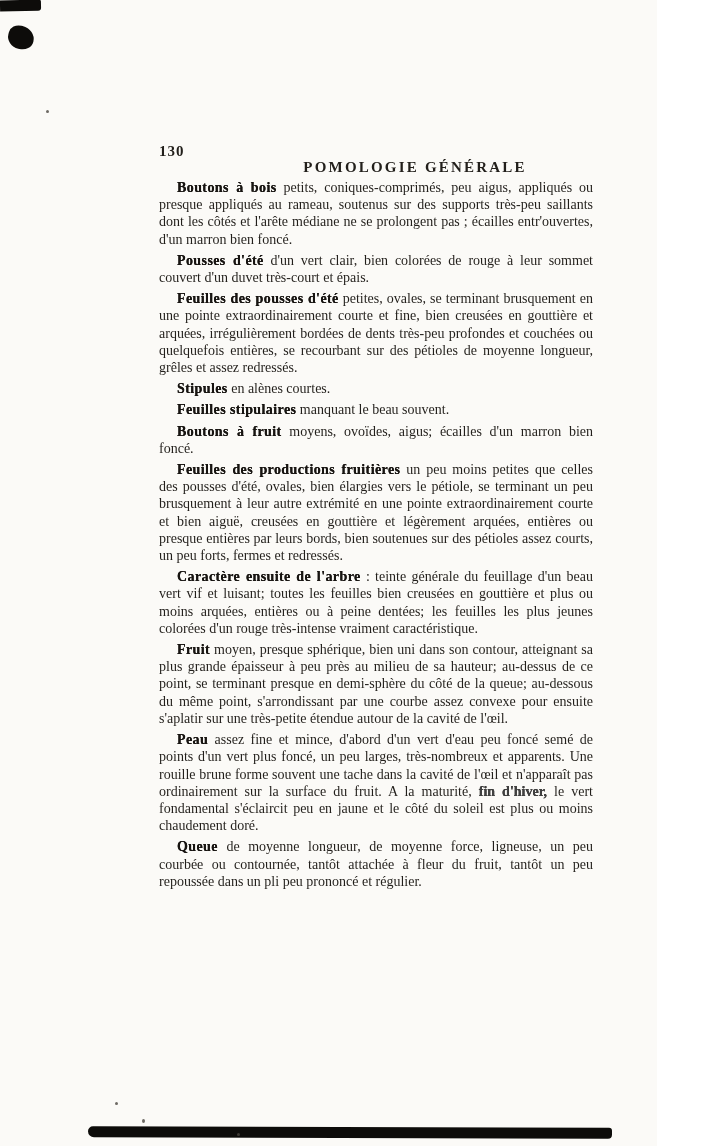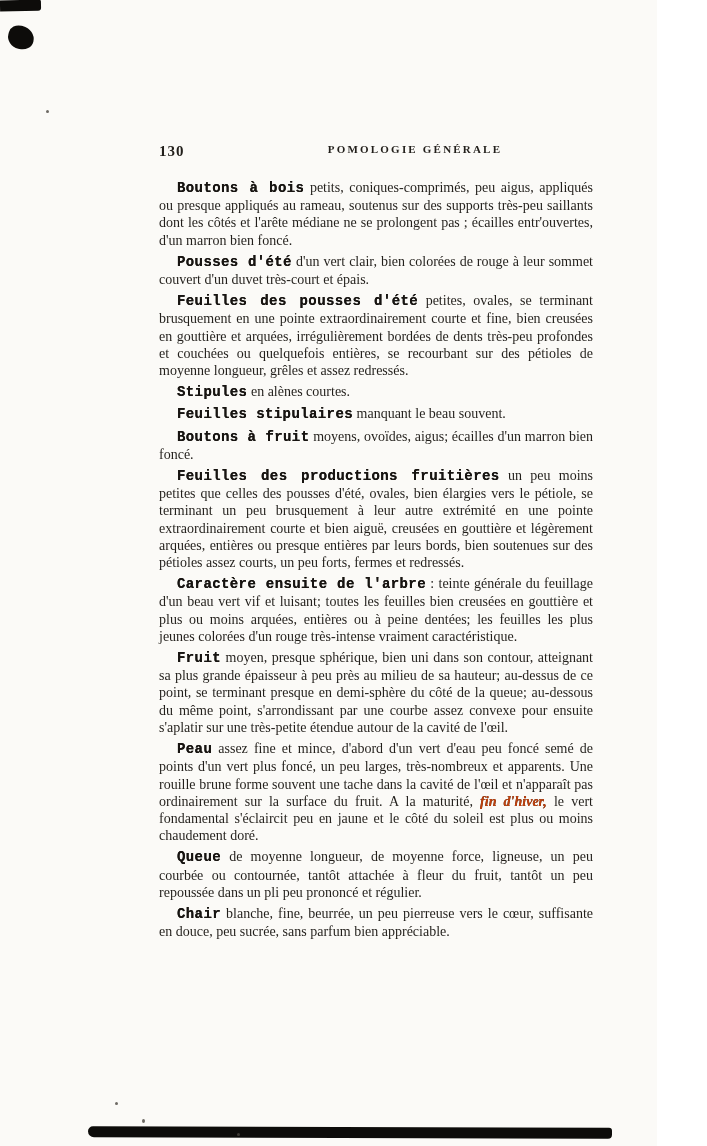--- a/index.html
+++ b/index.html
@@ -37,9 +37,9 @@
   .running-title{
     position:absolute;
     left:50%;
-    top:0;
+    top:16px;
     transform:translateX(-50%) translateX(39px);
-    font-size:11px;
+    font-size:15px;
     letter-spacing:2.2px;
     font-weight:600;
     white-space:nowrap;

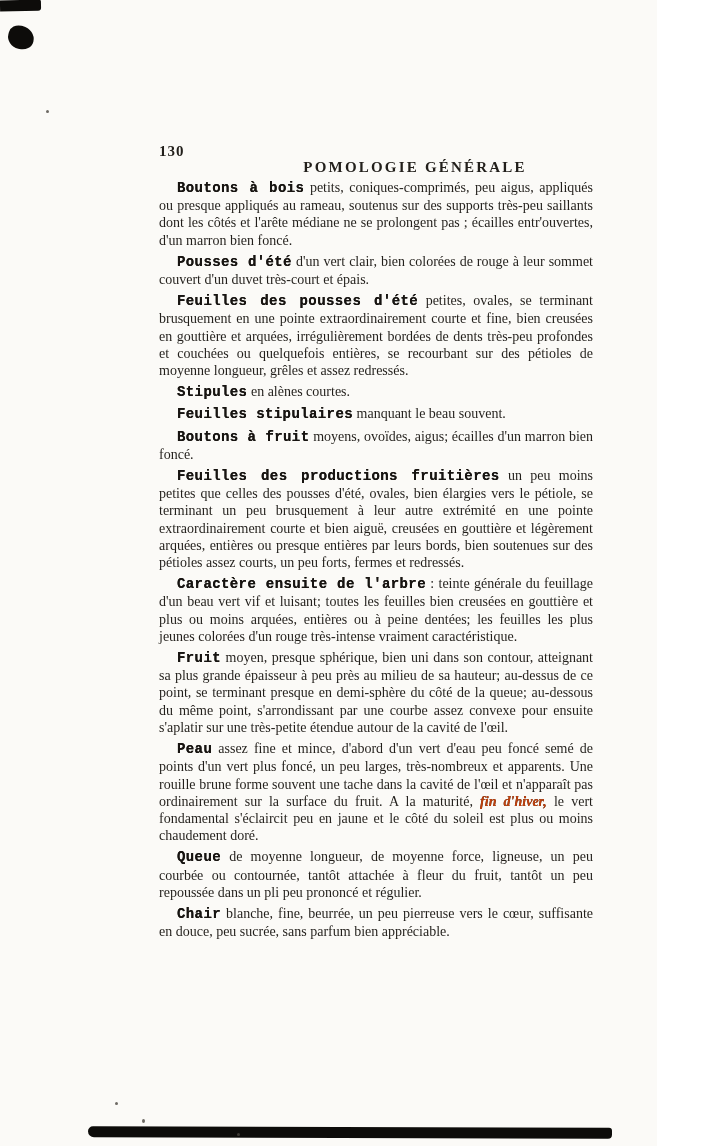--- a/index.html
+++ b/index.html
@@ -65,7 +65,6 @@
     letter-spacing:0.4px;
     color:#171411;
     text-shadow:0 0 0.6px #171411;
-    font-family:Liberation Mono, monospace;
   }
   .para .lead-mid{
     font-weight:700;

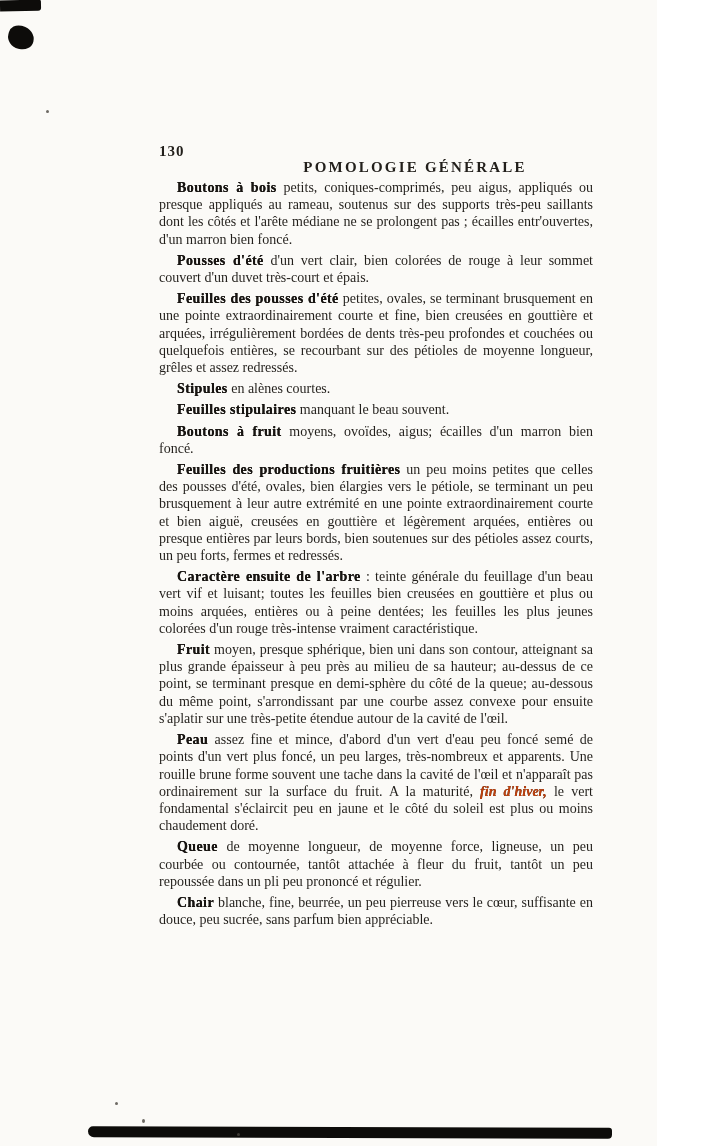--- a/index.html
+++ b/index.html
@@ -68,9 +68,8 @@
   }
   .para .lead-mid{
     font-weight:700;
-    color:#c2410c;
+    color:#404040;
     text-shadow:0 0 0.6px #171411;
-    font-style:italic;
   }
   
   .artifact{position:absolute;background:var(--artifact);}

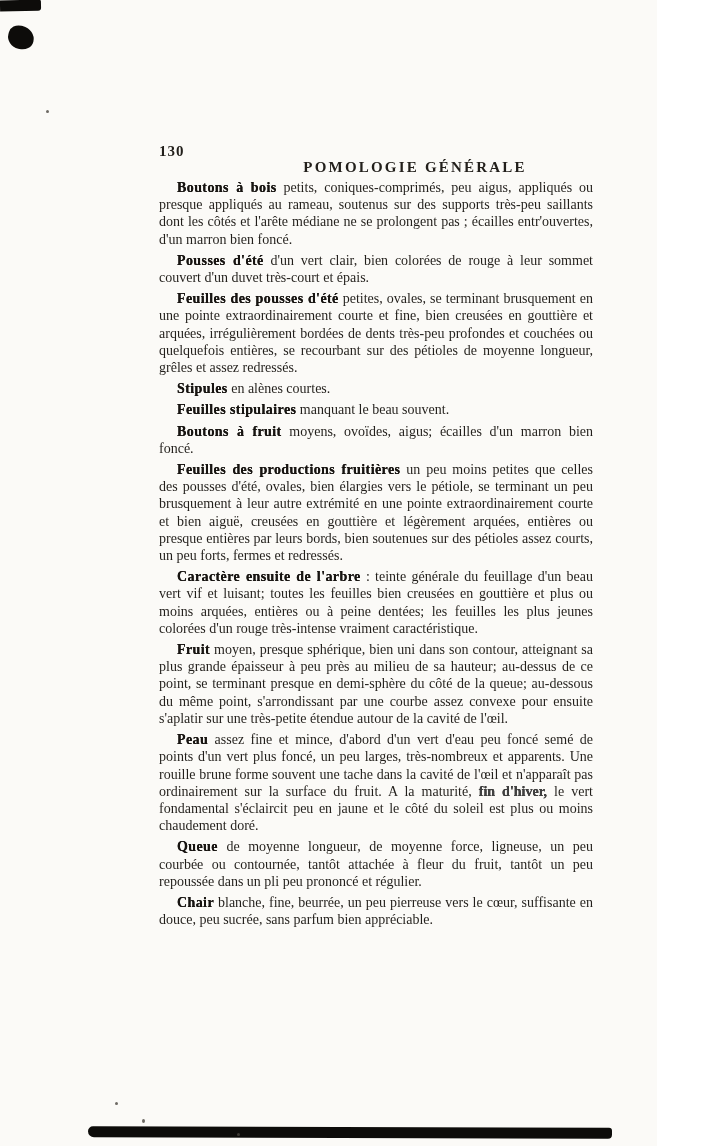--- a/index.html
+++ b/index.html
@@ -106,7 +106,6 @@
       <p class="para"><span class="lead">Fruit</span><span class="body-text"> moyen, presque sphérique, bien uni dans son contour, atteignant sa plus grande épaisseur à peu près au milieu de sa hauteur; au-dessus de ce point, se terminant presque en demi-sphère du côté de la queue; au-dessous du même point, s'arrondissant par une courbe assez convexe pour ensuite s'aplatir sur une très-petite étendue autour de la cavité de l'œil.</span></p>
       <p class="para"><span class="lead">Peau</span><span class="body-text"> assez fine et mince, d'abord d'un vert d'eau peu foncé semé de points d'un vert plus foncé, un peu larges, très-nombreux et apparents. Une rouille brune forme souvent une tache dans la cavité de l'œil et n'apparaît pas ordinairement sur la surface du fruit. A la maturité, </span><span class="lead-mid">fin d'hiver,</span><span class="body-text"> le vert fondamental s'éclaircit peu en jaune et le côté du soleil est plus ou moins chaudement doré.</span></p>
       <p class="para"><span class="lead">Queue</span><span class="body-text"> de moyenne longueur, de moyenne force, ligneuse, un peu courbée ou contournée, tantôt attachée à fleur du fruit, tantôt un peu repoussée dans un pli peu prononcé et régulier.</span></p>
-      <p class="para"><span class="lead">Chair</span><span class="body-text"> blanche, fine, beurrée, un peu pierreuse vers le cœur, suffisante en douce, peu sucrée, sans parfum bien appréciable.</span></p>
     </div>
 
   <div class="artifact art-tl-bar"></div>

